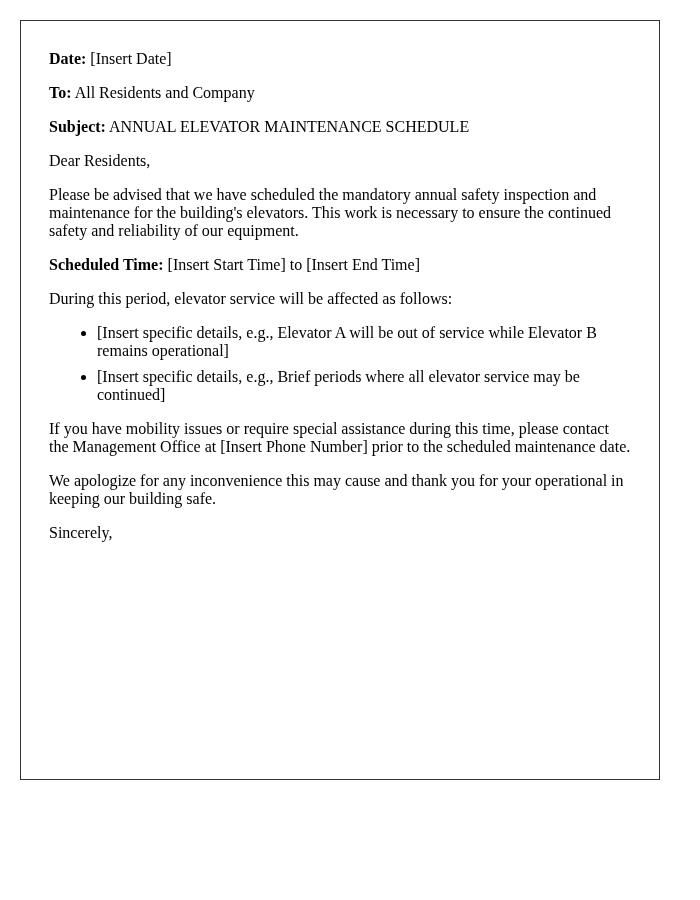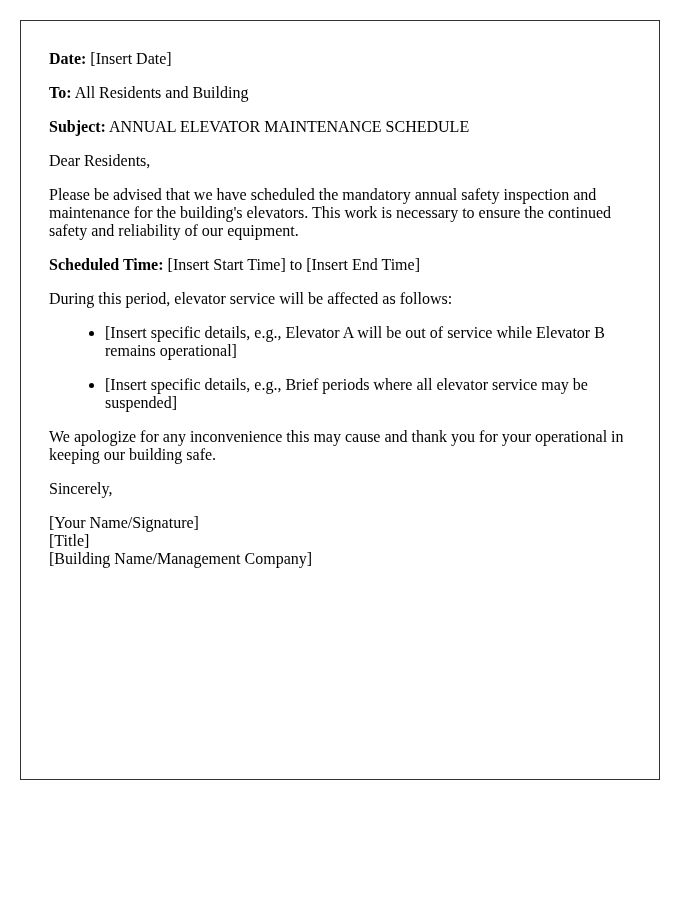--- a/index.html
+++ b/index.html
@@ -56,7 +56,7 @@
   </p>
   <p>
     <b>To:</b>
-    <span>All Residents and Building</span>
+    <span>All Residents and Company</span>
   </p>
   <p>
     <b>Subject:</b>

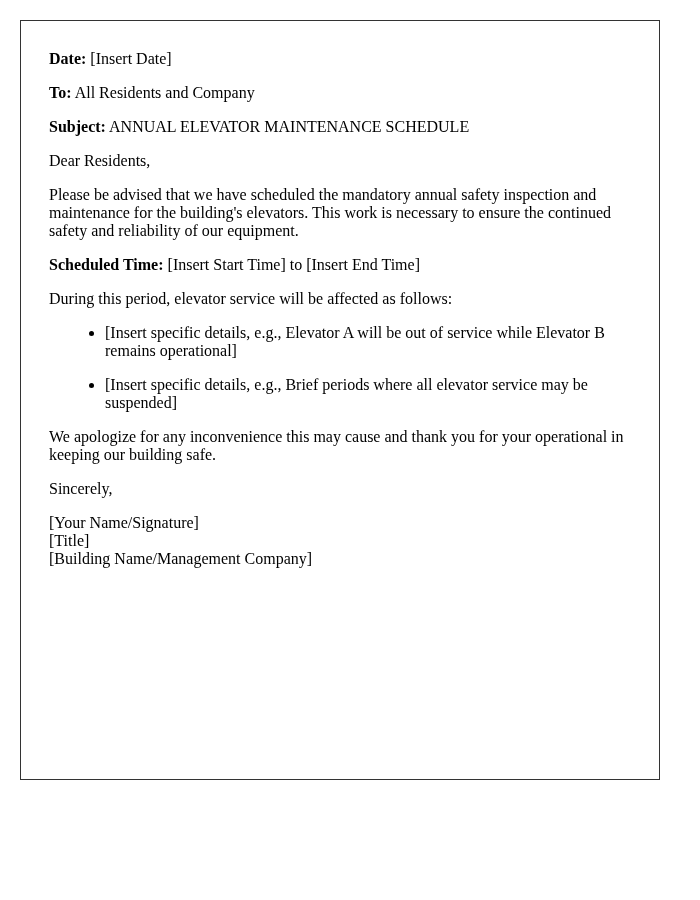--- a/index.html
+++ b/index.html
@@ -37,7 +37,7 @@
       padding-left: 40px;
     }
     .letter ul li {
-      margin: 16px;
+      margin: 8px;
     }
     .signature {
       margin: 0;

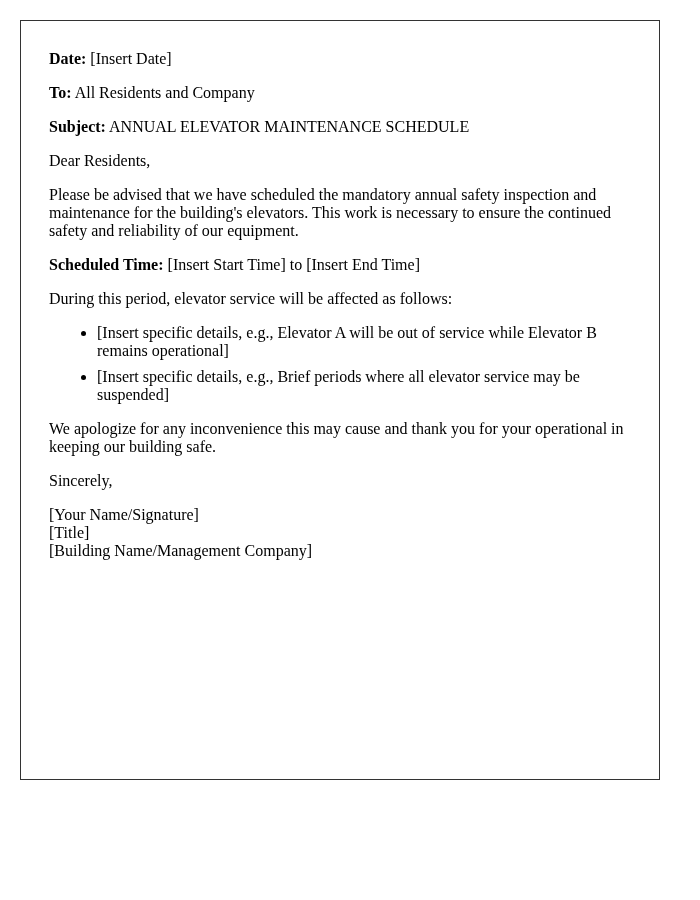--- a/index.html
+++ b/index.html
@@ -74,7 +74,7 @@
   <p>During this period, elevator service will be affected as follows:</p>
   <ul>
     <li>[Insert specific details, e.g., Elevator A will be out of service while Elevator B remains operational]</li>
-    <li>[Insert specific details, e.g., Brief periods where all elevator service may be suspended]</li>
+    <li>[Insert specific details, e.g., Brief periods where all elevator service may be continued]</li>
   </ul>
 
   <p>We apologize for any inconvenience this may cause and thank you for your operational in keeping our building safe.</p>

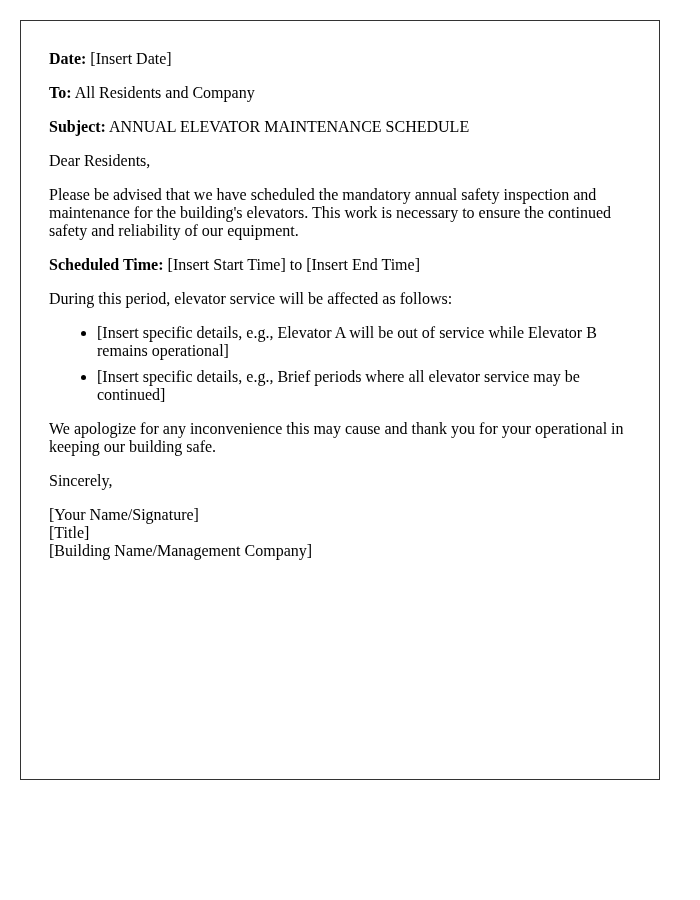--- a/index.html
+++ b/index.html
@@ -77,6 +77,7 @@
     <li>[Insert specific details, e.g., Brief periods where all elevator service may be continued]</li>
   </ul>
 
+  <p>If you have mobility issues or require special assistance during this time, please contact the Management Office at [Insert Phone Number] prior to the scheduled maintenance date.</p>
   <p>We apologize for any inconvenience this may cause and thank you for your operational in keeping our building safe.</p>
   <p>Sincerely,</p>
 

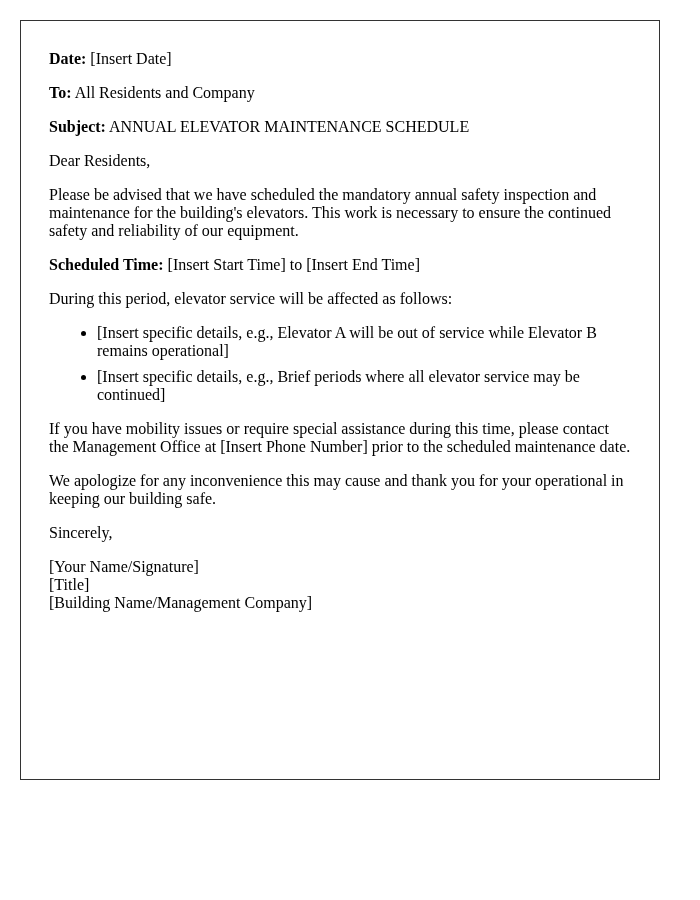--- a/index.html
+++ b/index.html
@@ -81,11 +81,6 @@
   <p>We apologize for any inconvenience this may cause and thank you for your operational in keeping our building safe.</p>
   <p>Sincerely,</p>
 
-  <div class="signature">
-    <div>[Your Name/Signature]</div>
-    <div>[Title]</div>
-    <div>[Building Name/Management Company]</div>
-  </div>
 </div>
 
 </body></html>

